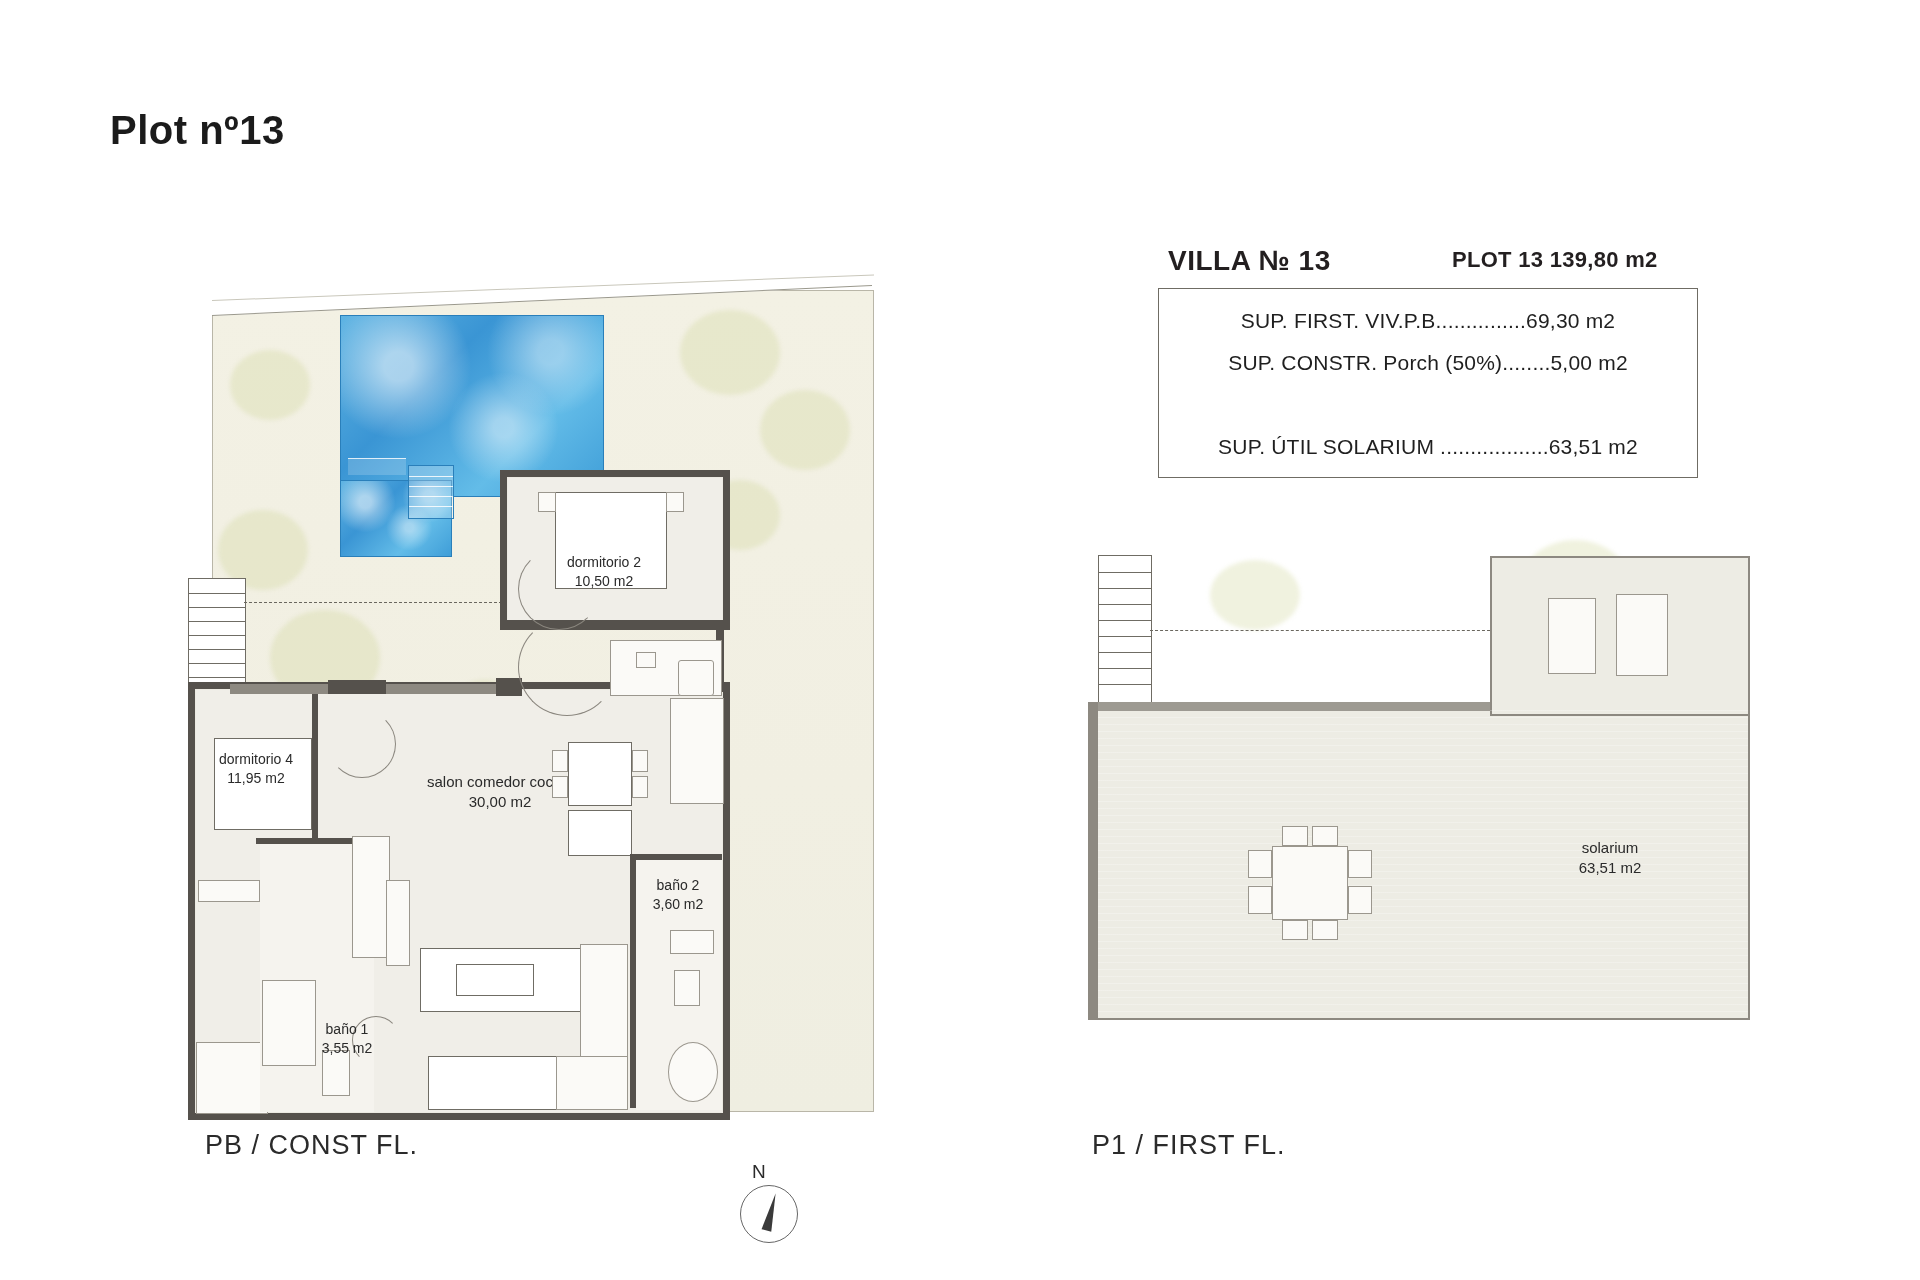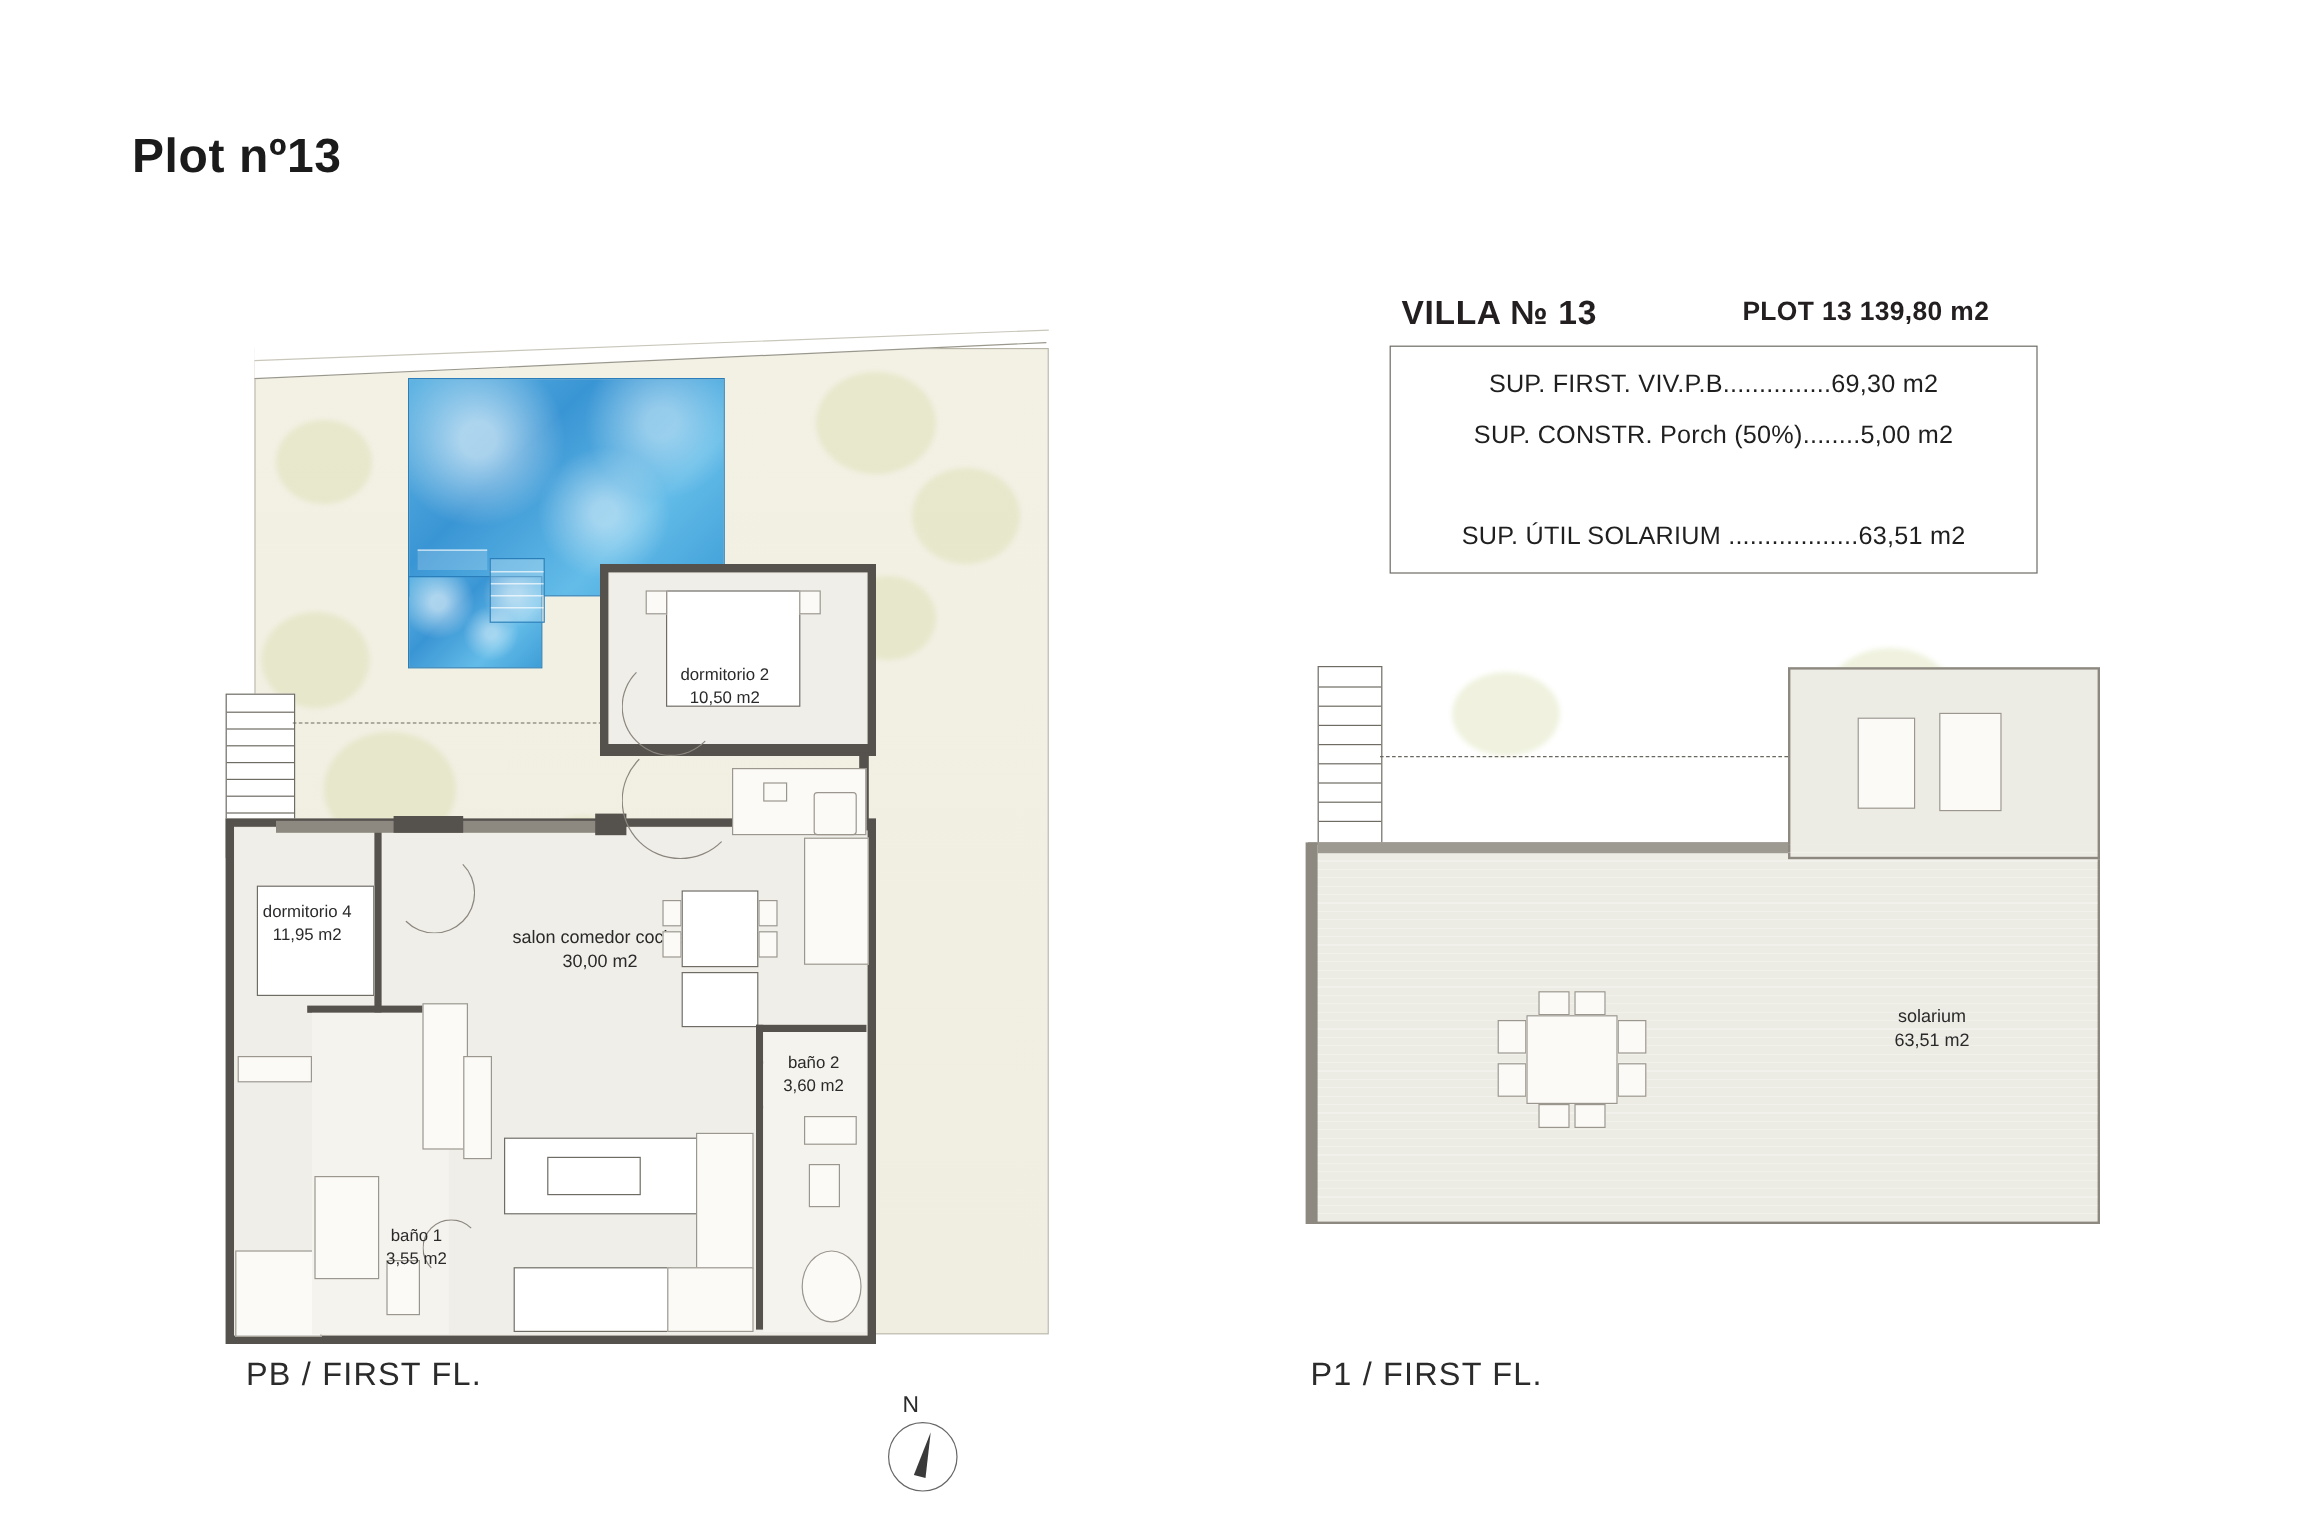--- a/index.html
+++ b/index.html
@@ -398,7 +398,7 @@
     </div>
   </div>
 
-  <div class="floor-caption" style="left:205px;top:1130px;">PB / FIRST FL.</div>
+  <div class="floor-caption" style="left:205px;top:1130px;">PB / CONST FL.</div>
 
   <div class="compass">
     <div class="nlabel">N</div>

